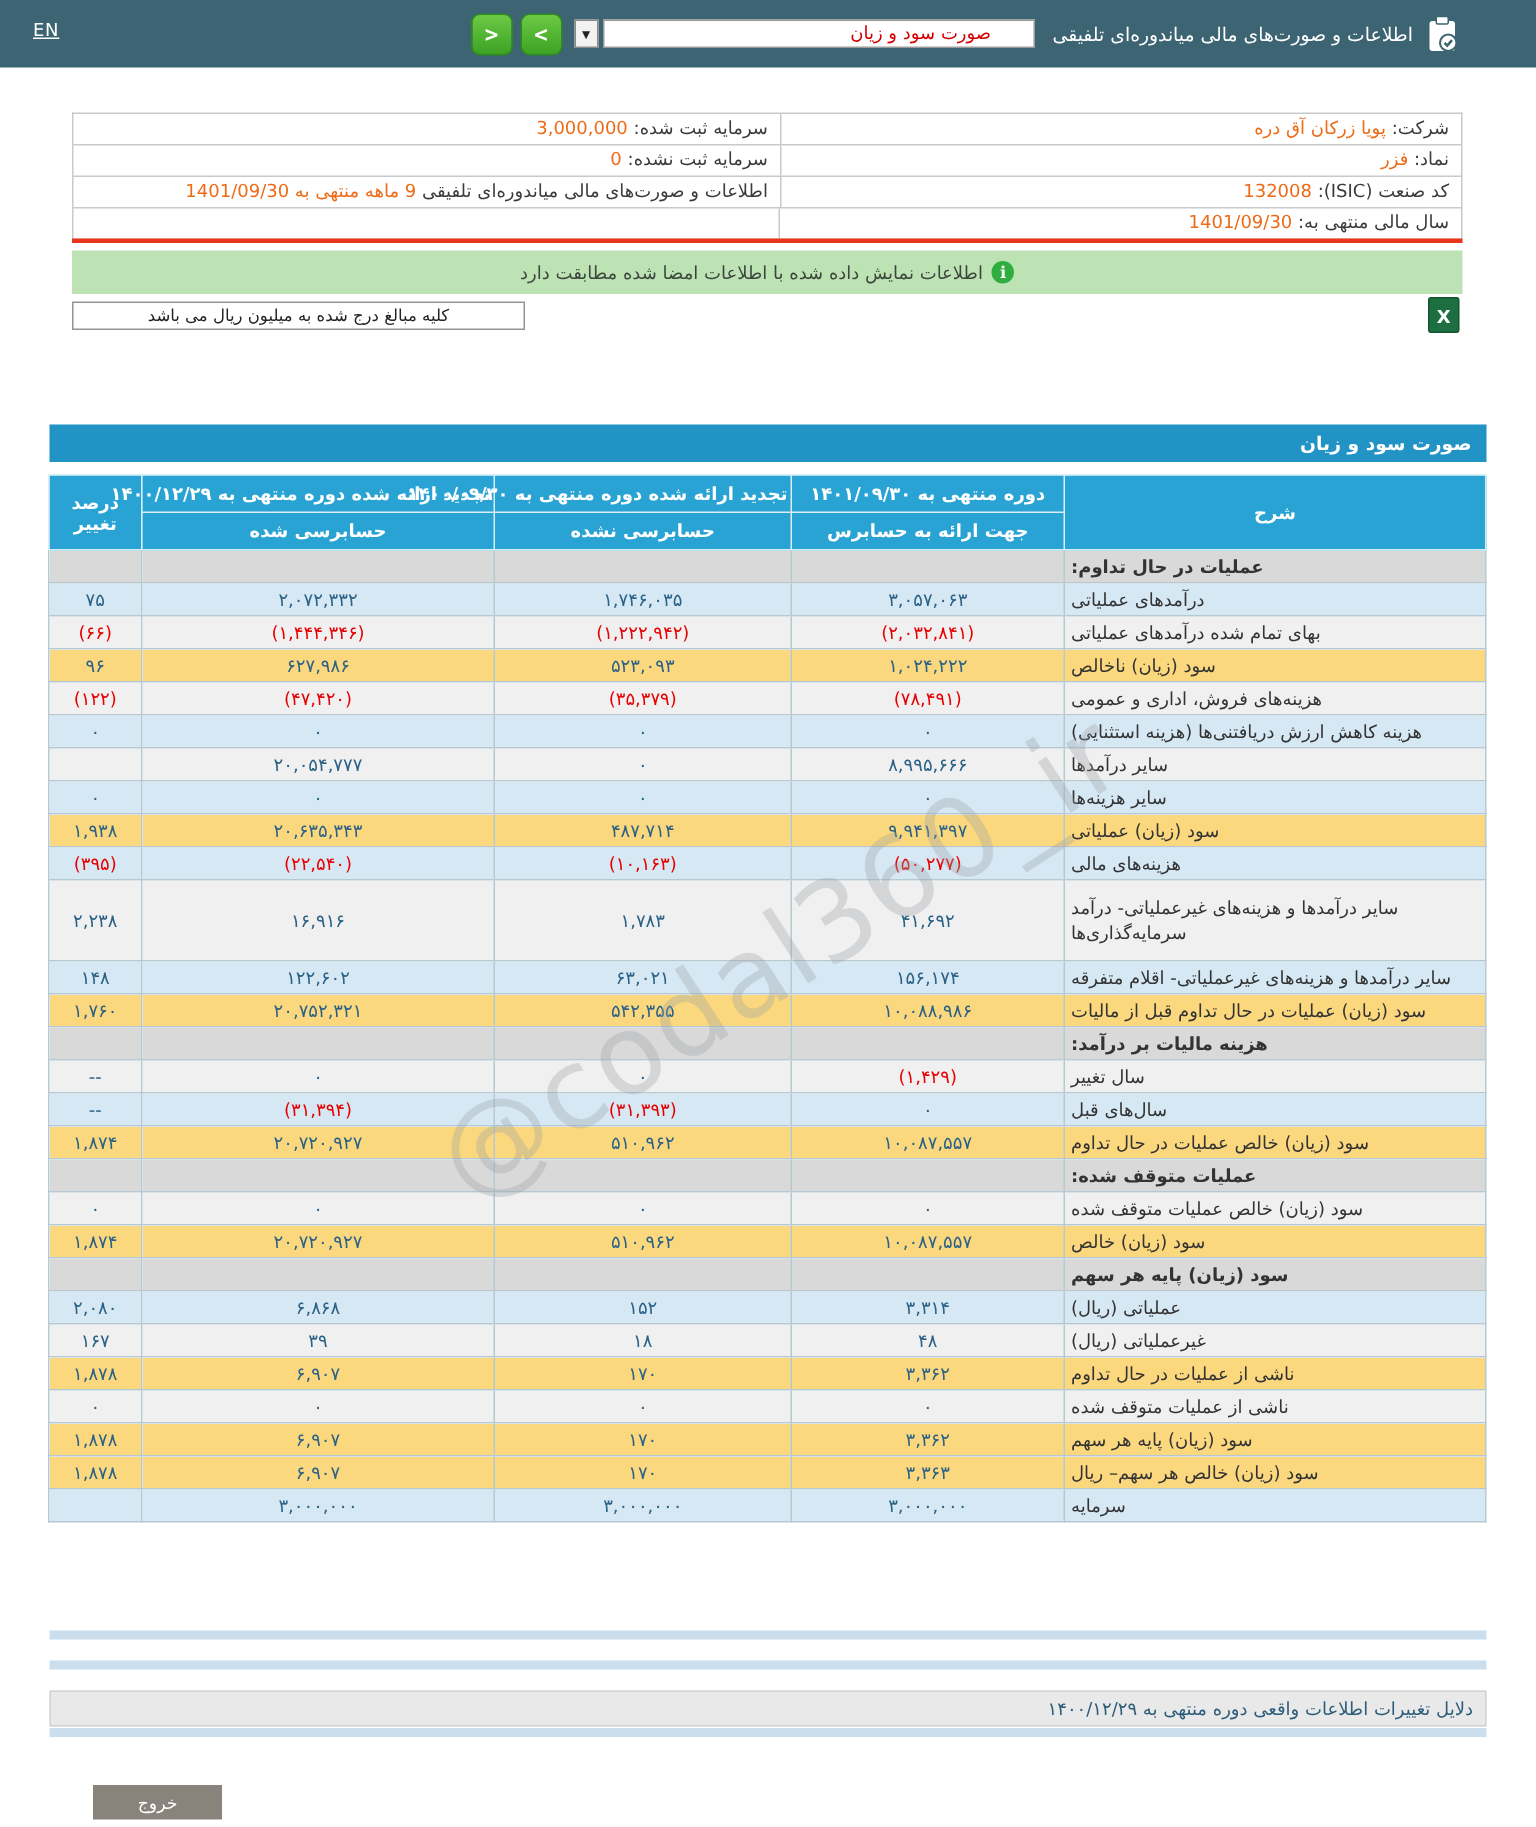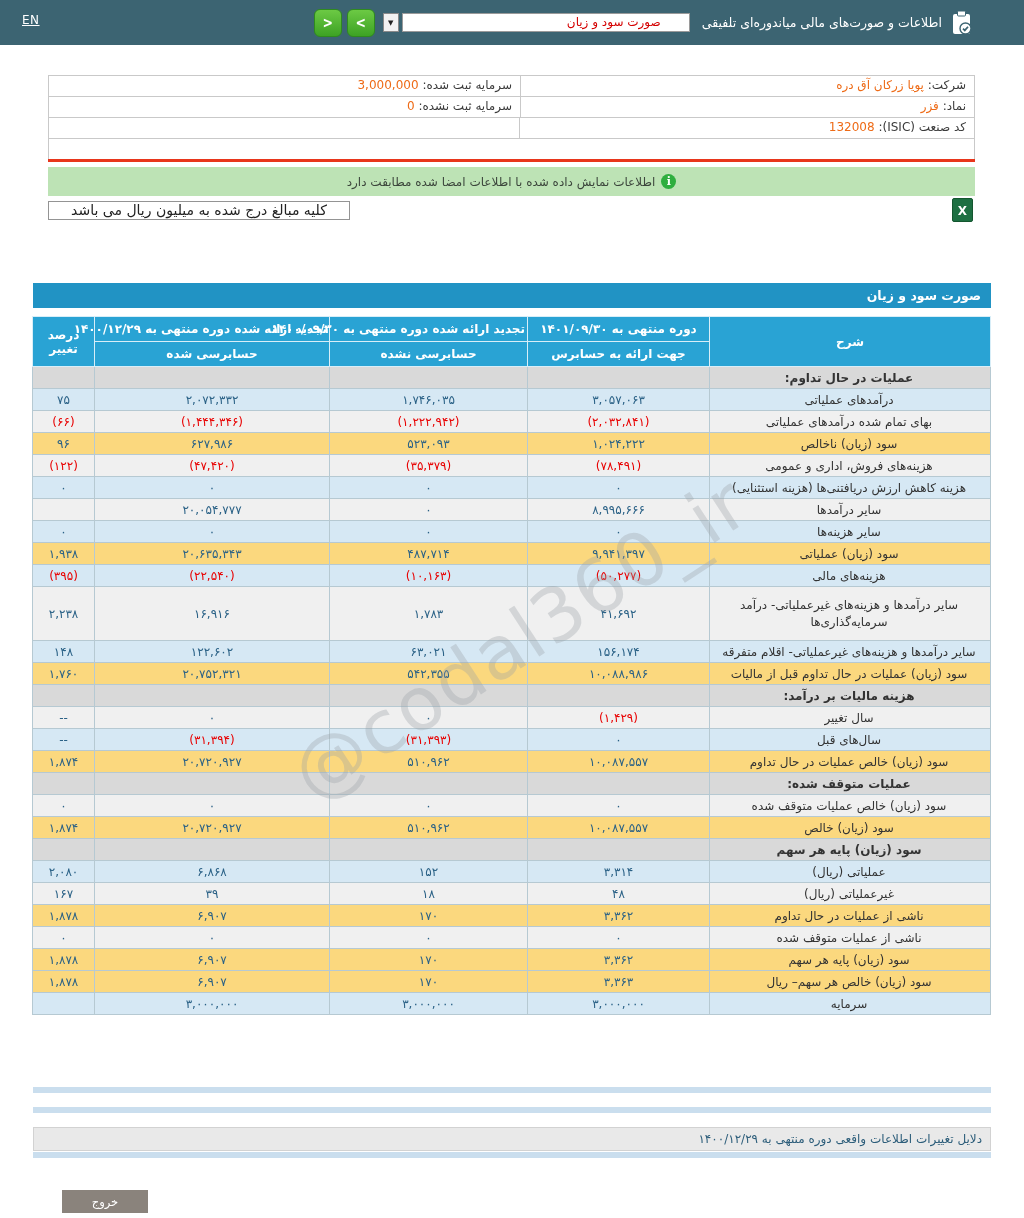--- a/index.html
+++ b/index.html
@@ -175,6 +175,10 @@
     <div class="ccell right">
       <span>کد صنعت (ISIC):</span>
       <span class="cval">132008</span>
+    </div>
+    <div class="ccell left">
+      <span>اطلاعات و صورت‌های مالی میاندوره‌ای تلفیقی</span>
+      <span class="cval">9 ماهه منتهی به 1401/09/30</span>
     </div>
   </div>
   <div class="crow">

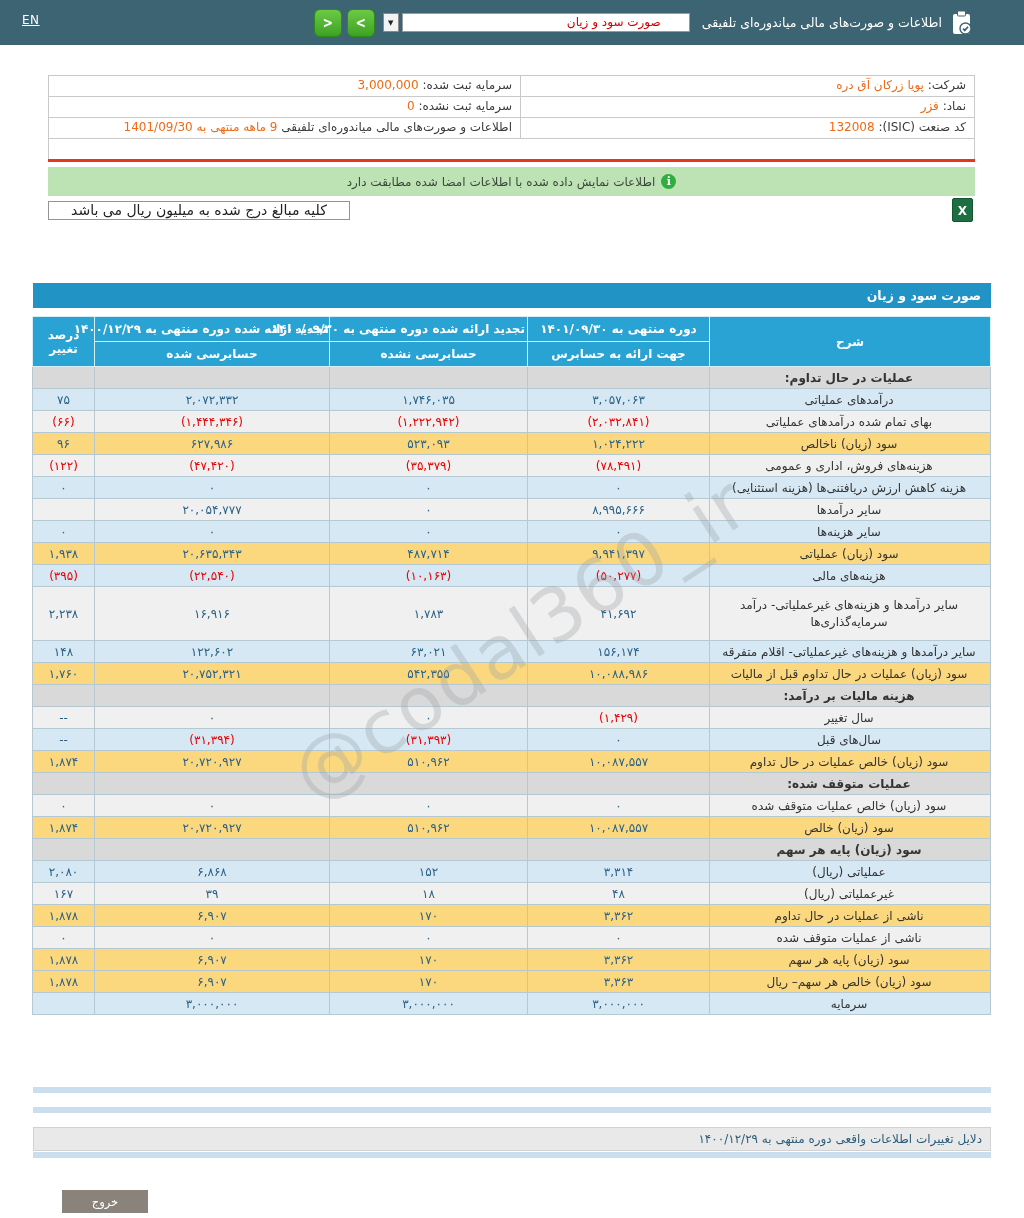--- a/index.html
+++ b/index.html
@@ -182,6 +182,10 @@
     </div>
   </div>
   <div class="crow">
+    <div class="ccell right">
+      <span>سال مالی منتهی به:</span>
+      <span class="cval">1401/09/30</span>
+    </div>
   </div>
 </section>
 

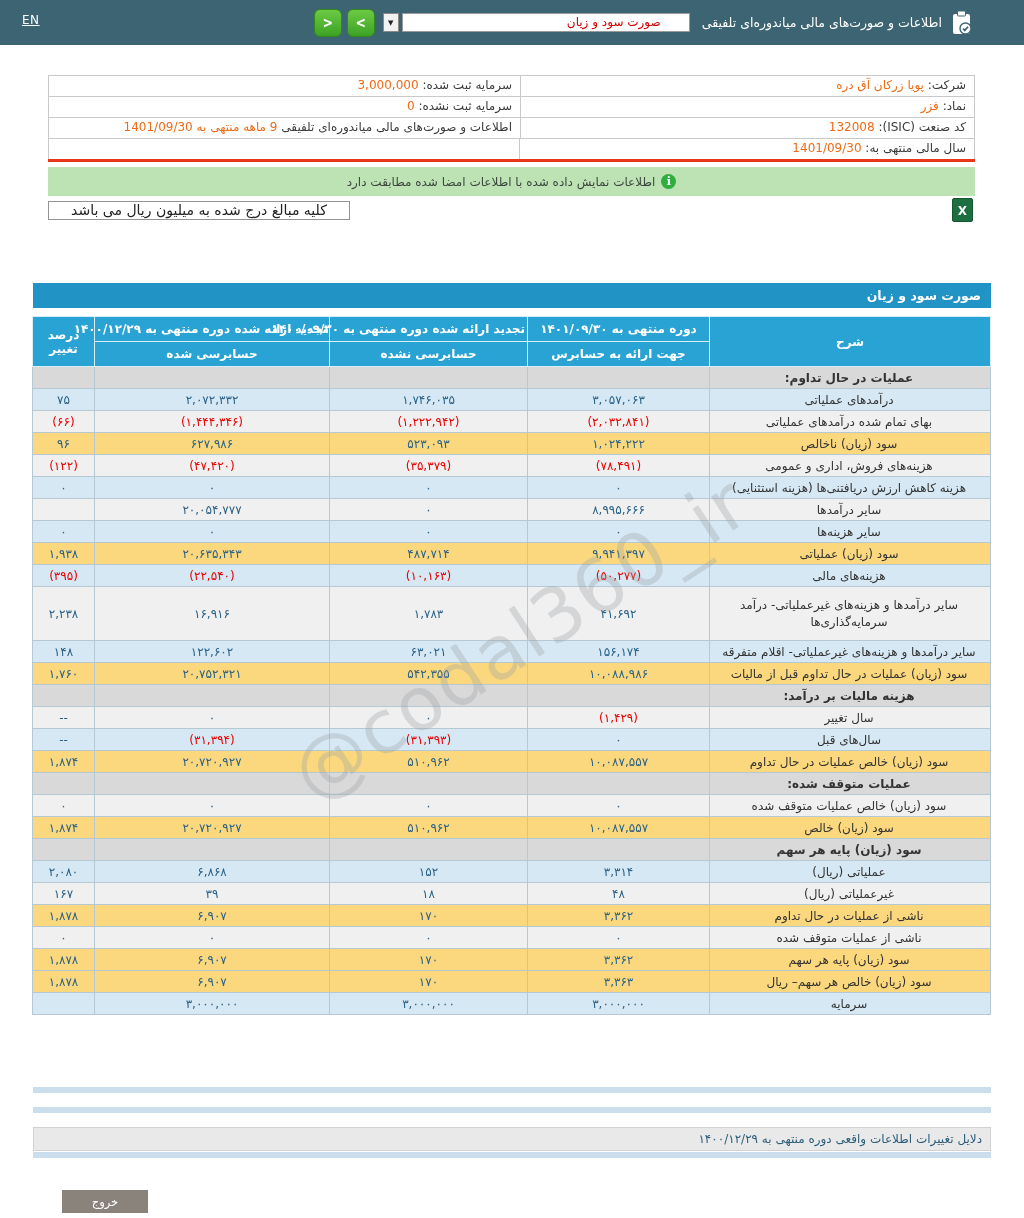--- a/index.html
+++ b/index.html
@@ -67,7 +67,7 @@
   
   .unit-box {
     position:absolute; top:201px; left:48px; width:302px; height:19px;
-    background:#fff; border:1px solid #949494; font-size:14px; color:#222;
+    background:#fff; border:1px solid #949494; font-size:11px; color:#222;
     text-align:center; line-height:17px;
   }
   .excel-ic {

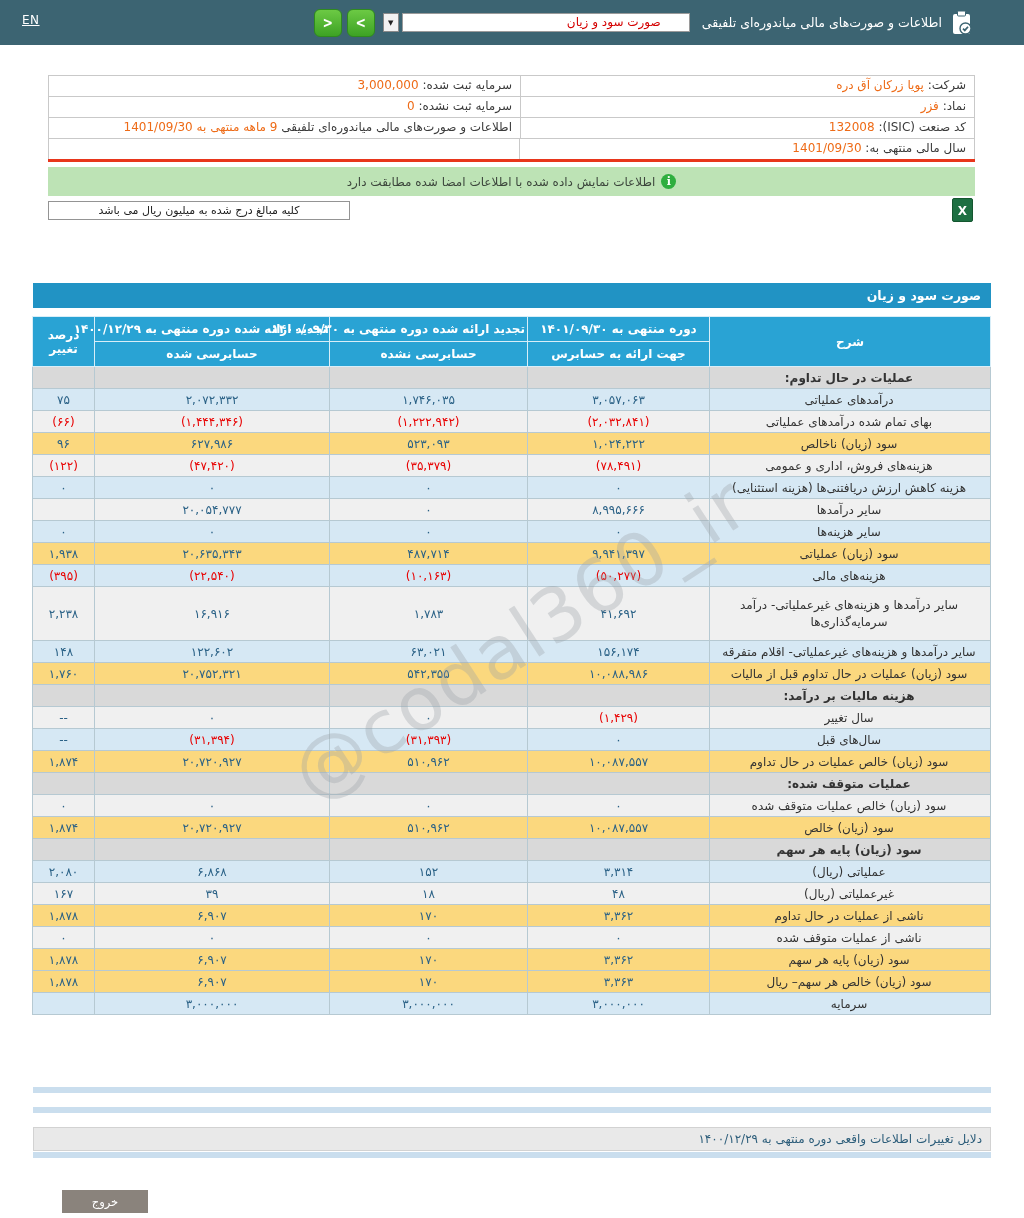--- a/index.html
+++ b/index.html
@@ -93,7 +93,7 @@
     border:1px solid #b6c9d2; height:22px; font-size:12px; padding:1px 4px;
     overflow:hidden;
   }
-  .fin-tbl td.lbl { text-align:center; color:#333; padding-right:6px; }
+  .fin-tbl td.lbl { text-align:left; color:#333; padding-right:6px; }
   .fin-tbl td.num { text-align:center; color:#2a6186; direction:ltr; }
   .fin-tbl td.num.neg { color:#e80000; }
   tr.sec td { background:#d9d9d9; color:#16466e; font-weight:bold; }

